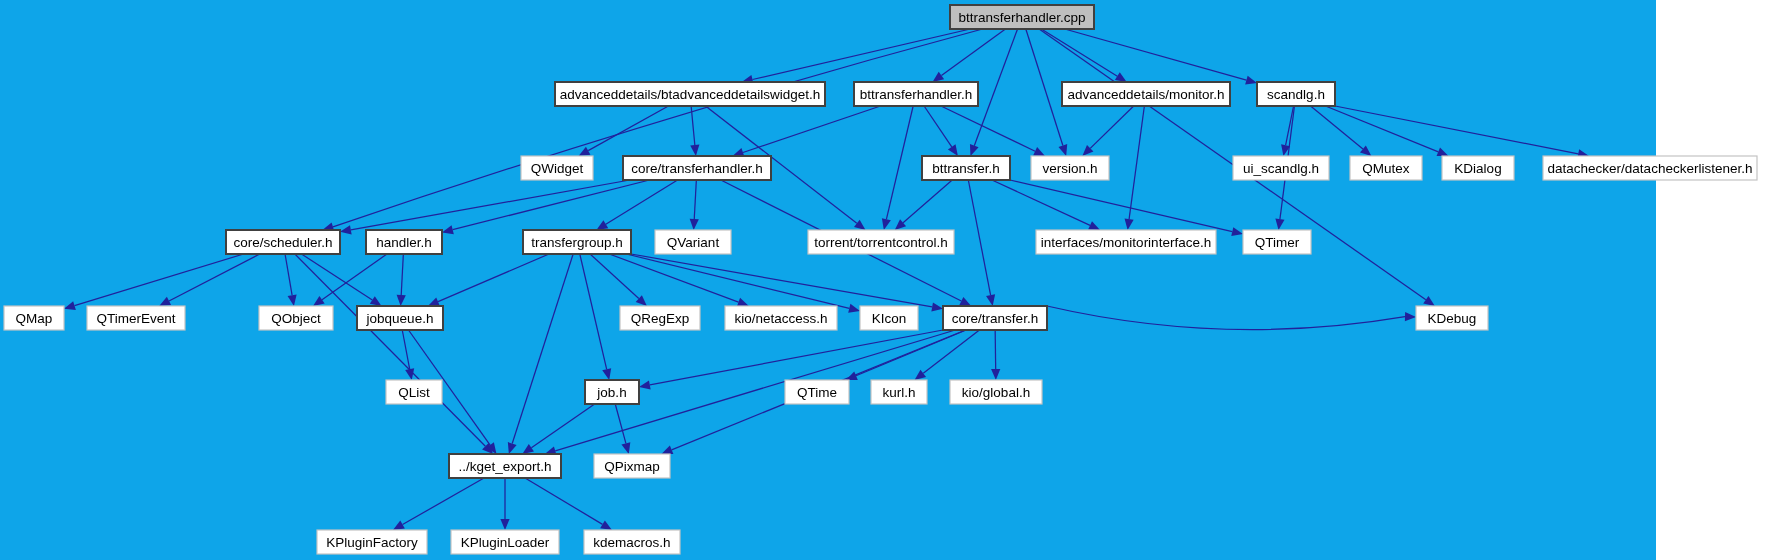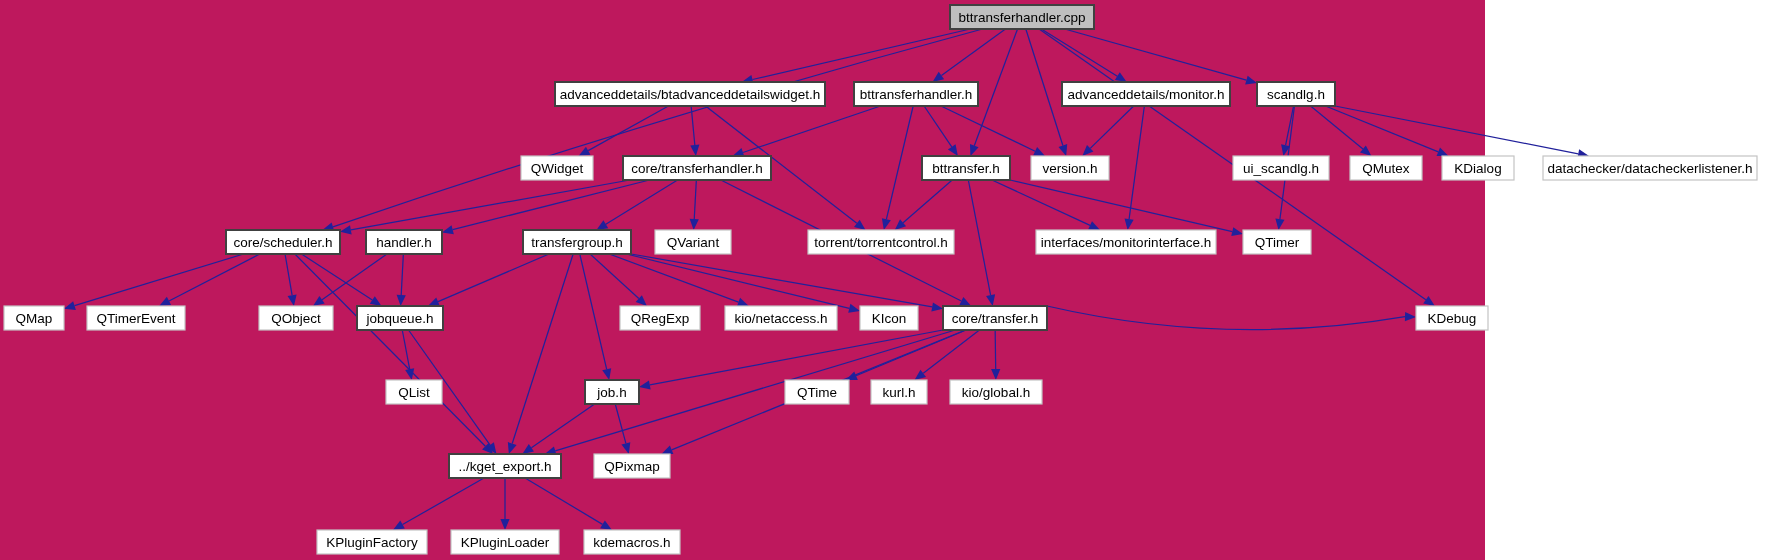--- a/index.html
+++ b/index.html
@@ -4,7 +4,7 @@
 <style>
   html,body{margin:0;padding:0;background:#ffffff;}
   body{width:1789px;height:560px;overflow:hidden;font-family:"Liberation Sans",sans-serif;}
-  #graph-root{position:relative;width:1485px;height:560px;background:#be185d;}
+  #graph-root{position:relative;width:1656px;height:560px;background:#0ea5e9;}
   svg{display:block;}
   .node-rect{fill:#ffffff;stroke:#c4c4c4;stroke-width:1.2;}
   .node-rect.bold{stroke:#404040;stroke-width:2;}

